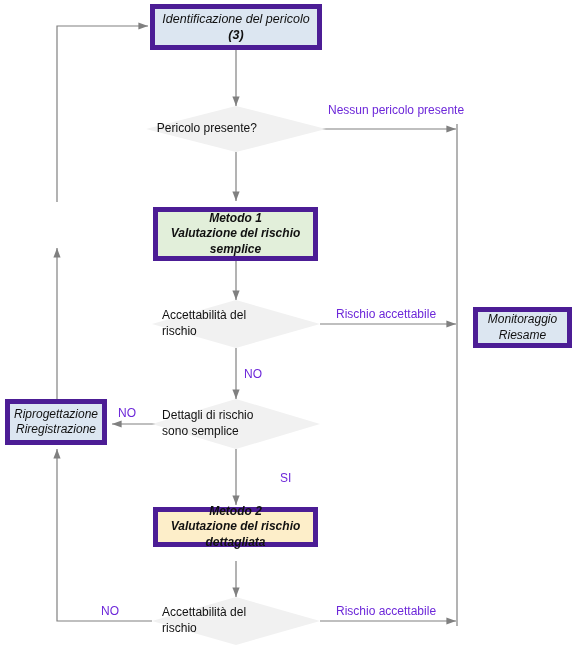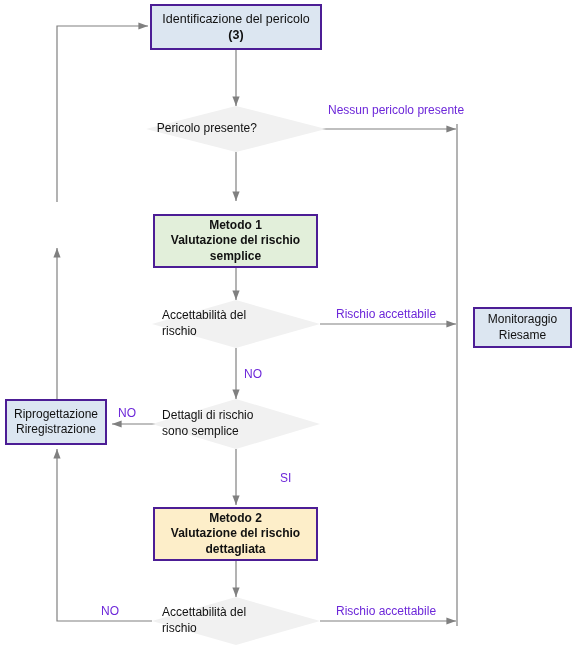--- a/index.html
+++ b/index.html
@@ -35,7 +35,8 @@
     color: #111111;
   }
   .node.proc {
-    border: 2px solid #4c1d95;
+    border: 5px solid #4c1d95;
+    font-style: italic;
   }
   .node.blue  { background: #dce6f1; }
   .node.green { background: #e2efda; }

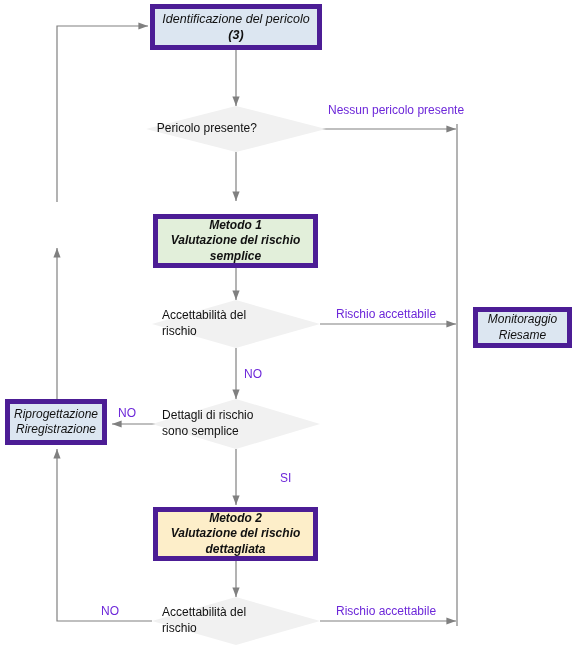--- a/index.html
+++ b/index.html
@@ -123,7 +123,7 @@
     </span>
   </div>
 
-  <div class="node proc green bold" style="left:153px; top:214px; width:165px; height:54px; font-size:12px;">
+  <div class="node proc green bold" style="left:153px; top:207px; width:165px; height:54px; font-size:12px;">
     <span class="txt">
       <span>Metodo 1</span><br>
       <span>Valutazione del rischio</span><br>

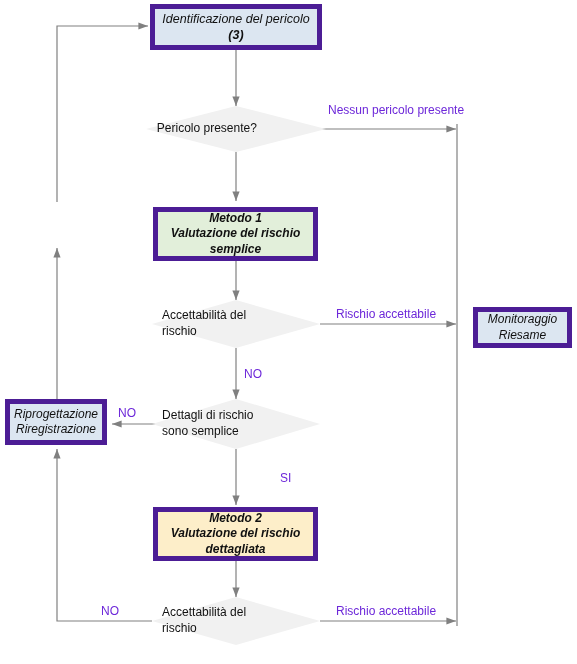--- a/index.html
+++ b/index.html
@@ -131,7 +131,7 @@
     </span>
   </div>
 
-  <div class="node proc cream bold" style="left:153px; top:507px; width:165px; height:54px; font-size:12px;">
+  <div class="node proc cream bold" style="left:153px; top:507px; width:165px; height:40px; font-size:12px;">
     <span class="txt">
       <span>Metodo 2</span><br>
       <span>Valutazione del rischio</span><br>

